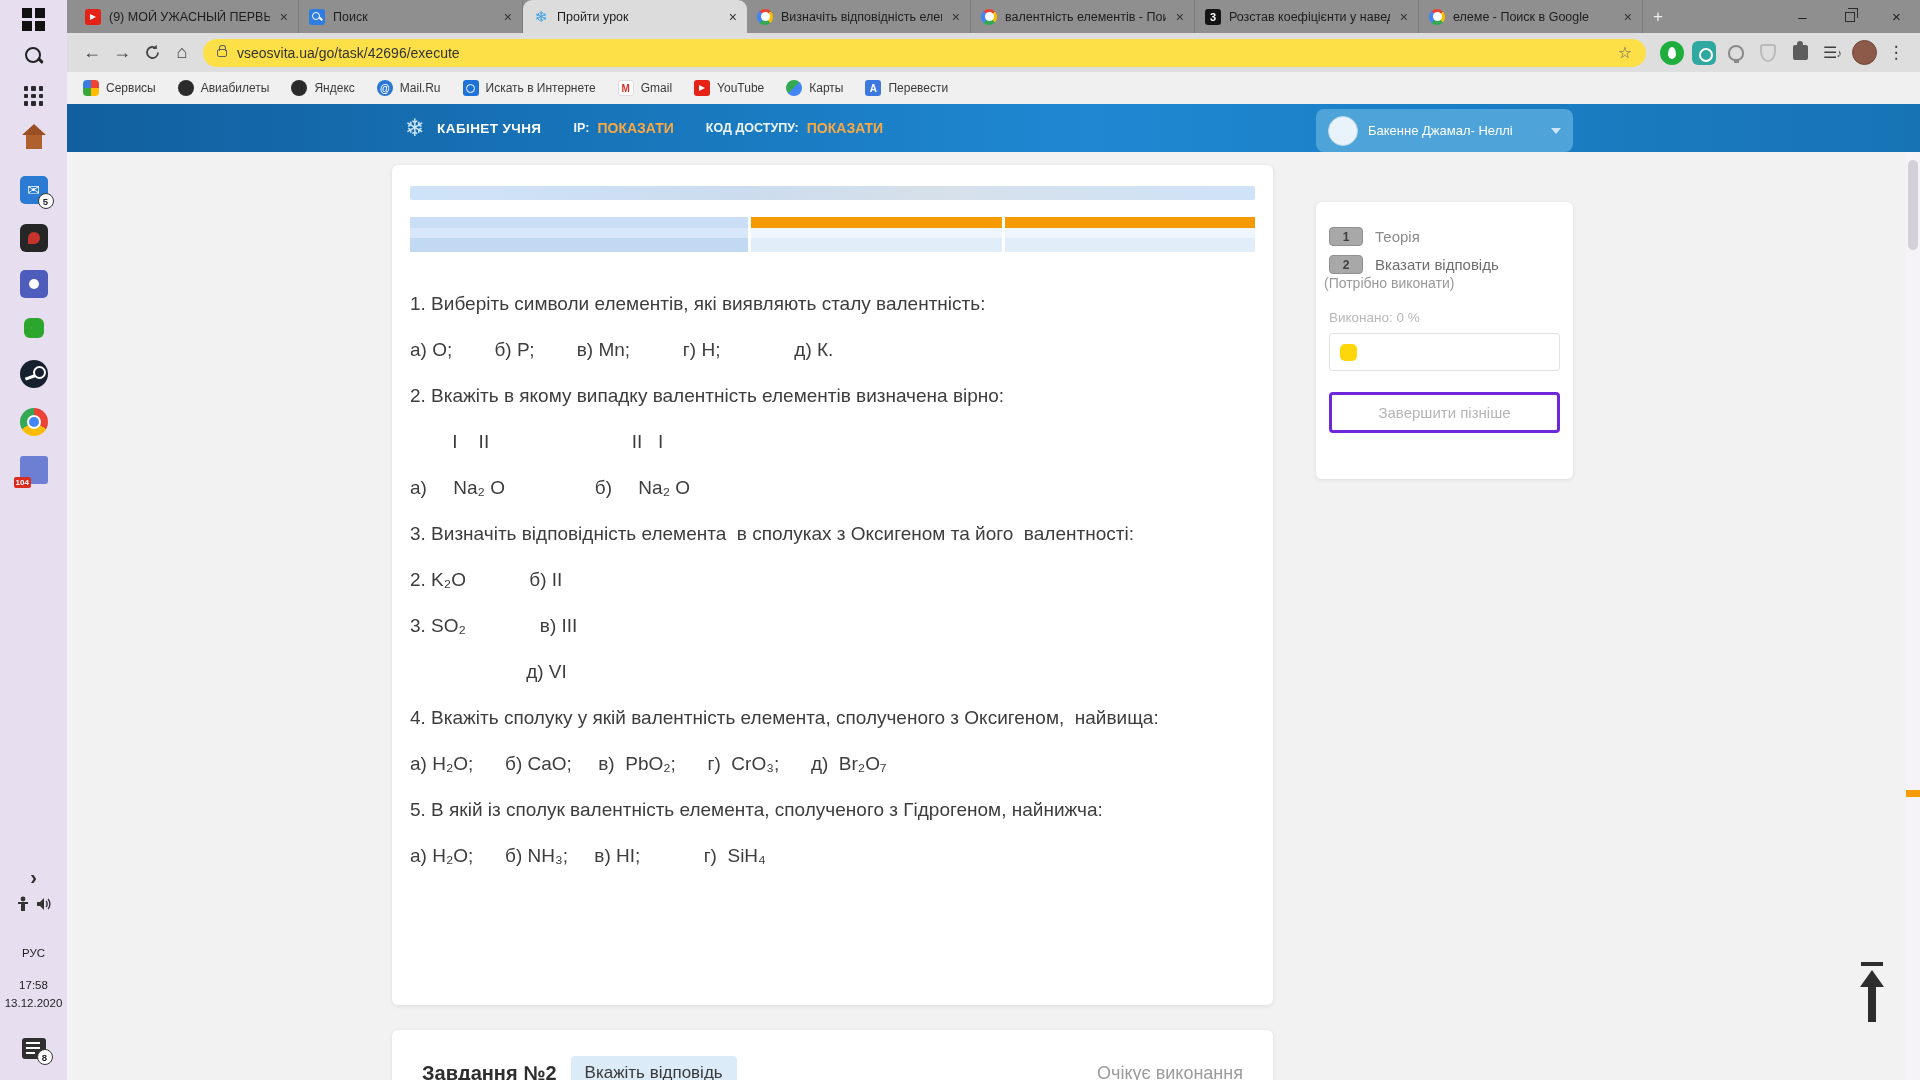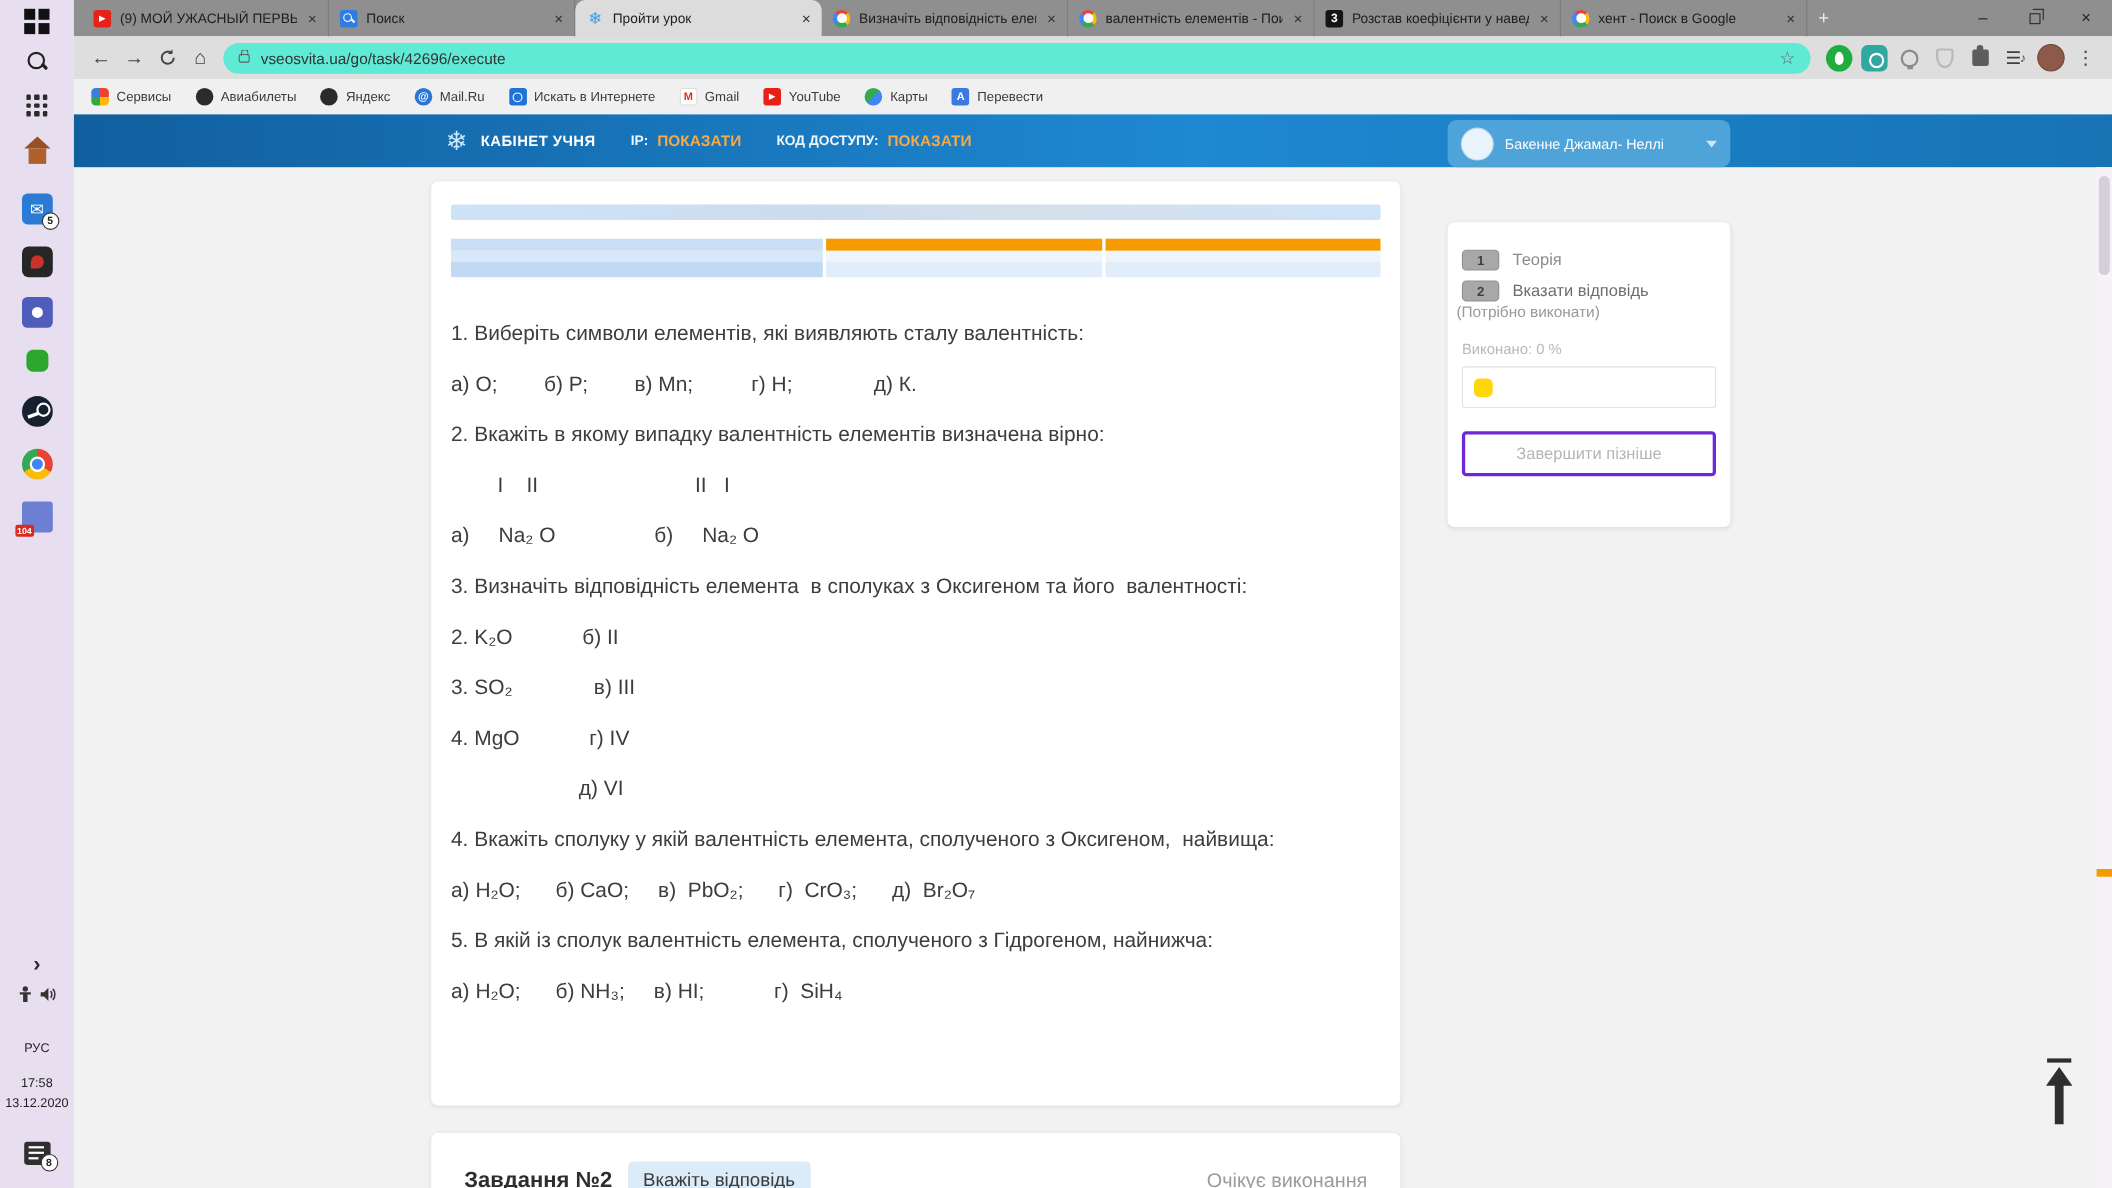--- a/index.html
+++ b/index.html
@@ -283,7 +283,7 @@
       </div>
       <div class="tab">
         <span class="fav fav-g"></span>
-        <span class="title">хент - Поиск в Google</span>
+        <span class="title">елеме - Поиск в Google</span>
         <span class="close">×</span>
       </div>
       <div class="newtab">+</div>

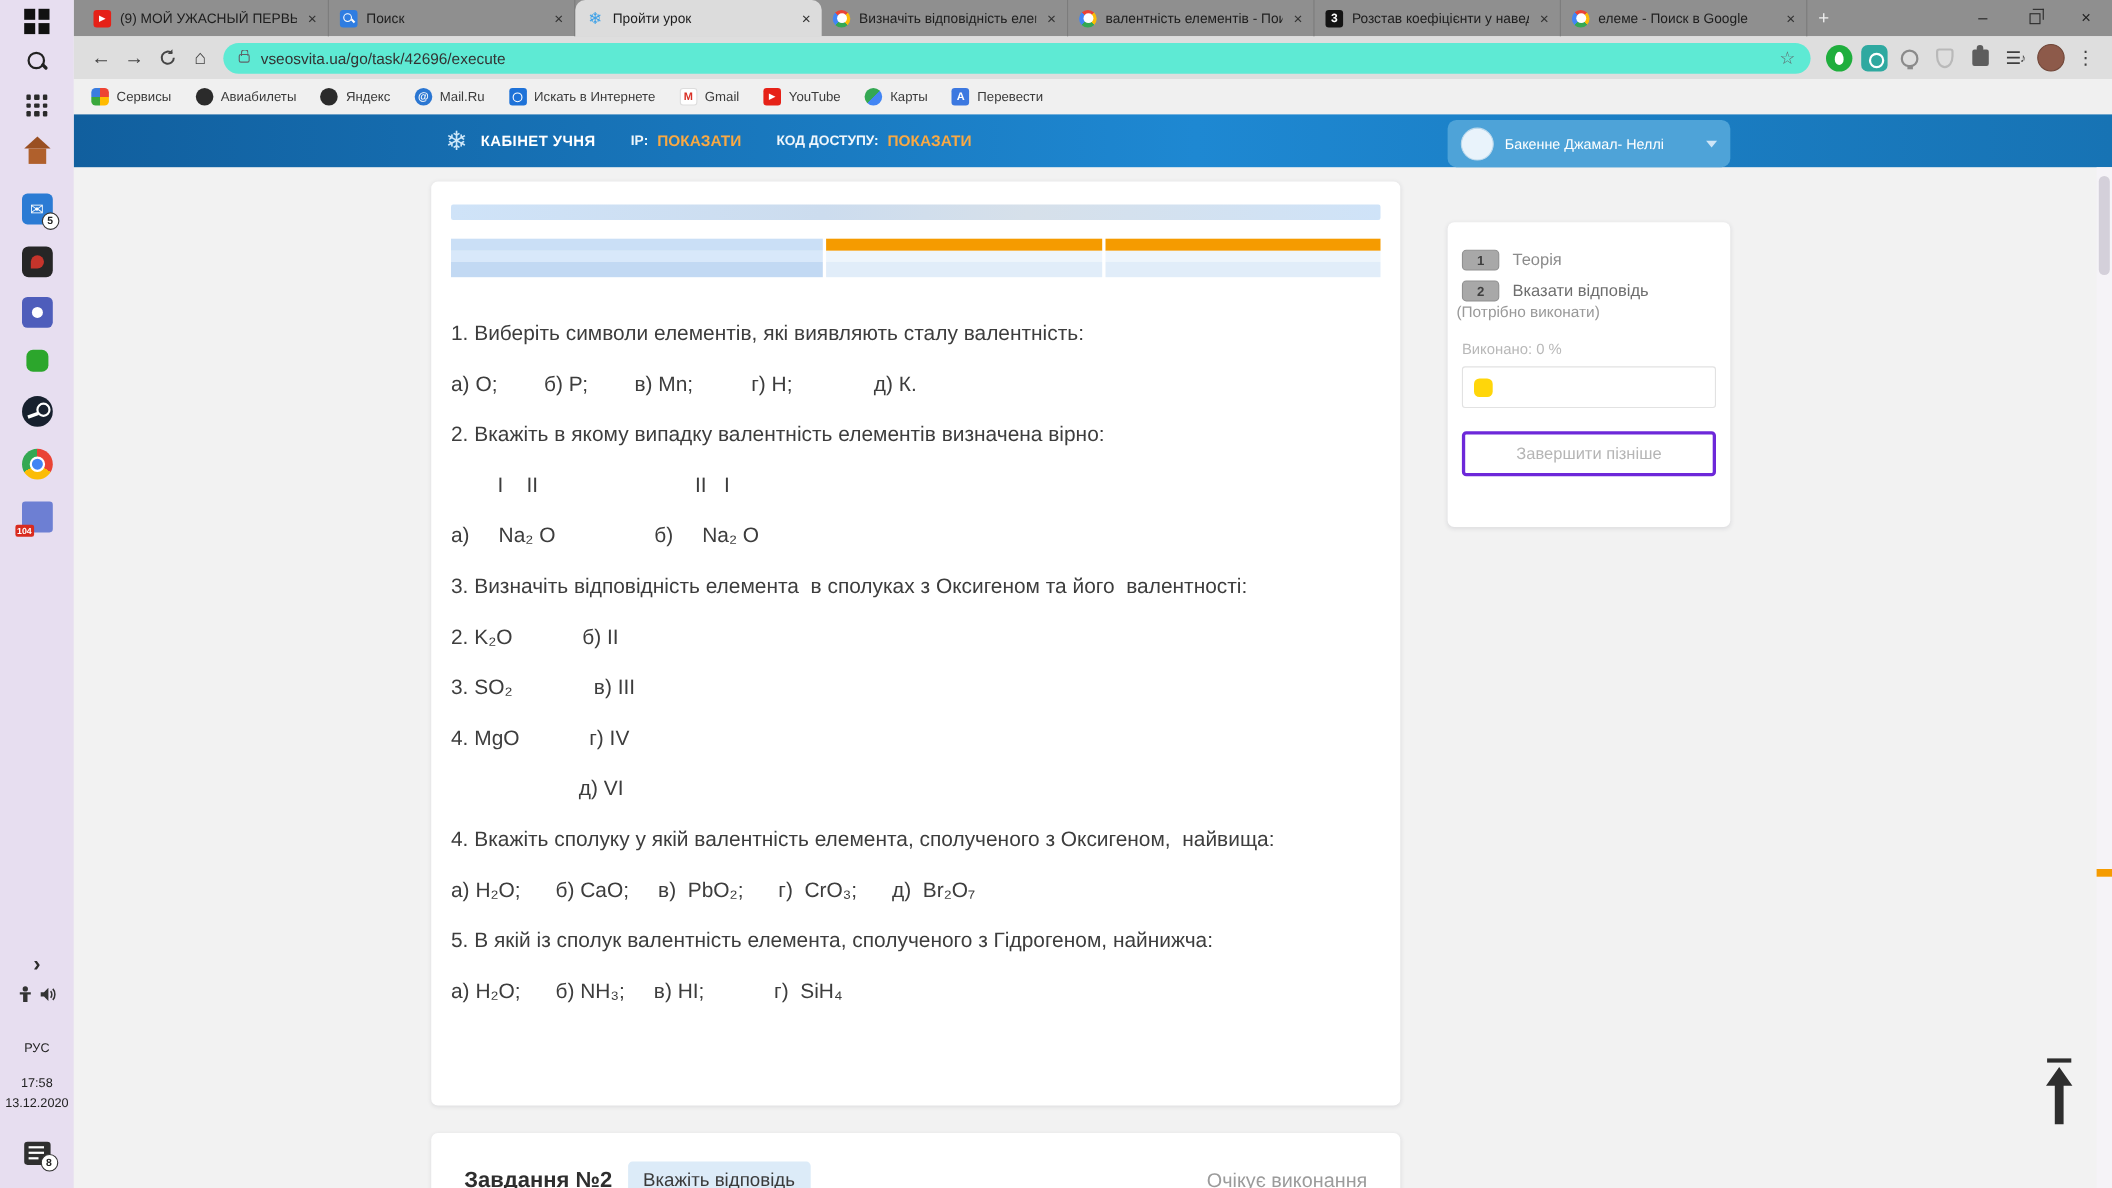--- a/index.html
+++ b/index.html
@@ -73,7 +73,7 @@
 
   .toolbar { height:39px; background:#dedede; display:flex; align-items:center; padding:0 10px; }
   .nav-btn { width:30px; height:30px; display:flex; align-items:center; justify-content:center; font-size:18px; color:#454545; }
-  .addr { flex:1; height:28px; background:#5eead4; border-radius:14px; display:flex; align-items:center; padding:0 14px; margin:0 8px 0 6px; font-size:14px; color:#333; }
+  .addr { flex:1; height:28px; background:#fde047; border-radius:14px; display:flex; align-items:center; padding:0 14px; margin:0 8px 0 6px; font-size:14px; color:#333; }
   .lock-ic { width:10px; height:8px; border:1.6px solid #5f6368; border-radius:2px; position:relative; margin-right:10px; flex:0 0 auto; }
   .lock-ic::before { content:""; position:absolute; left:1px; top:-5px; width:5px; height:5px; border:1.6px solid #5f6368; border-bottom:none; border-radius:3px 3px 0 0; }
   .addr .star { margin-left:auto; font-size:16px; color:#5f6368; }

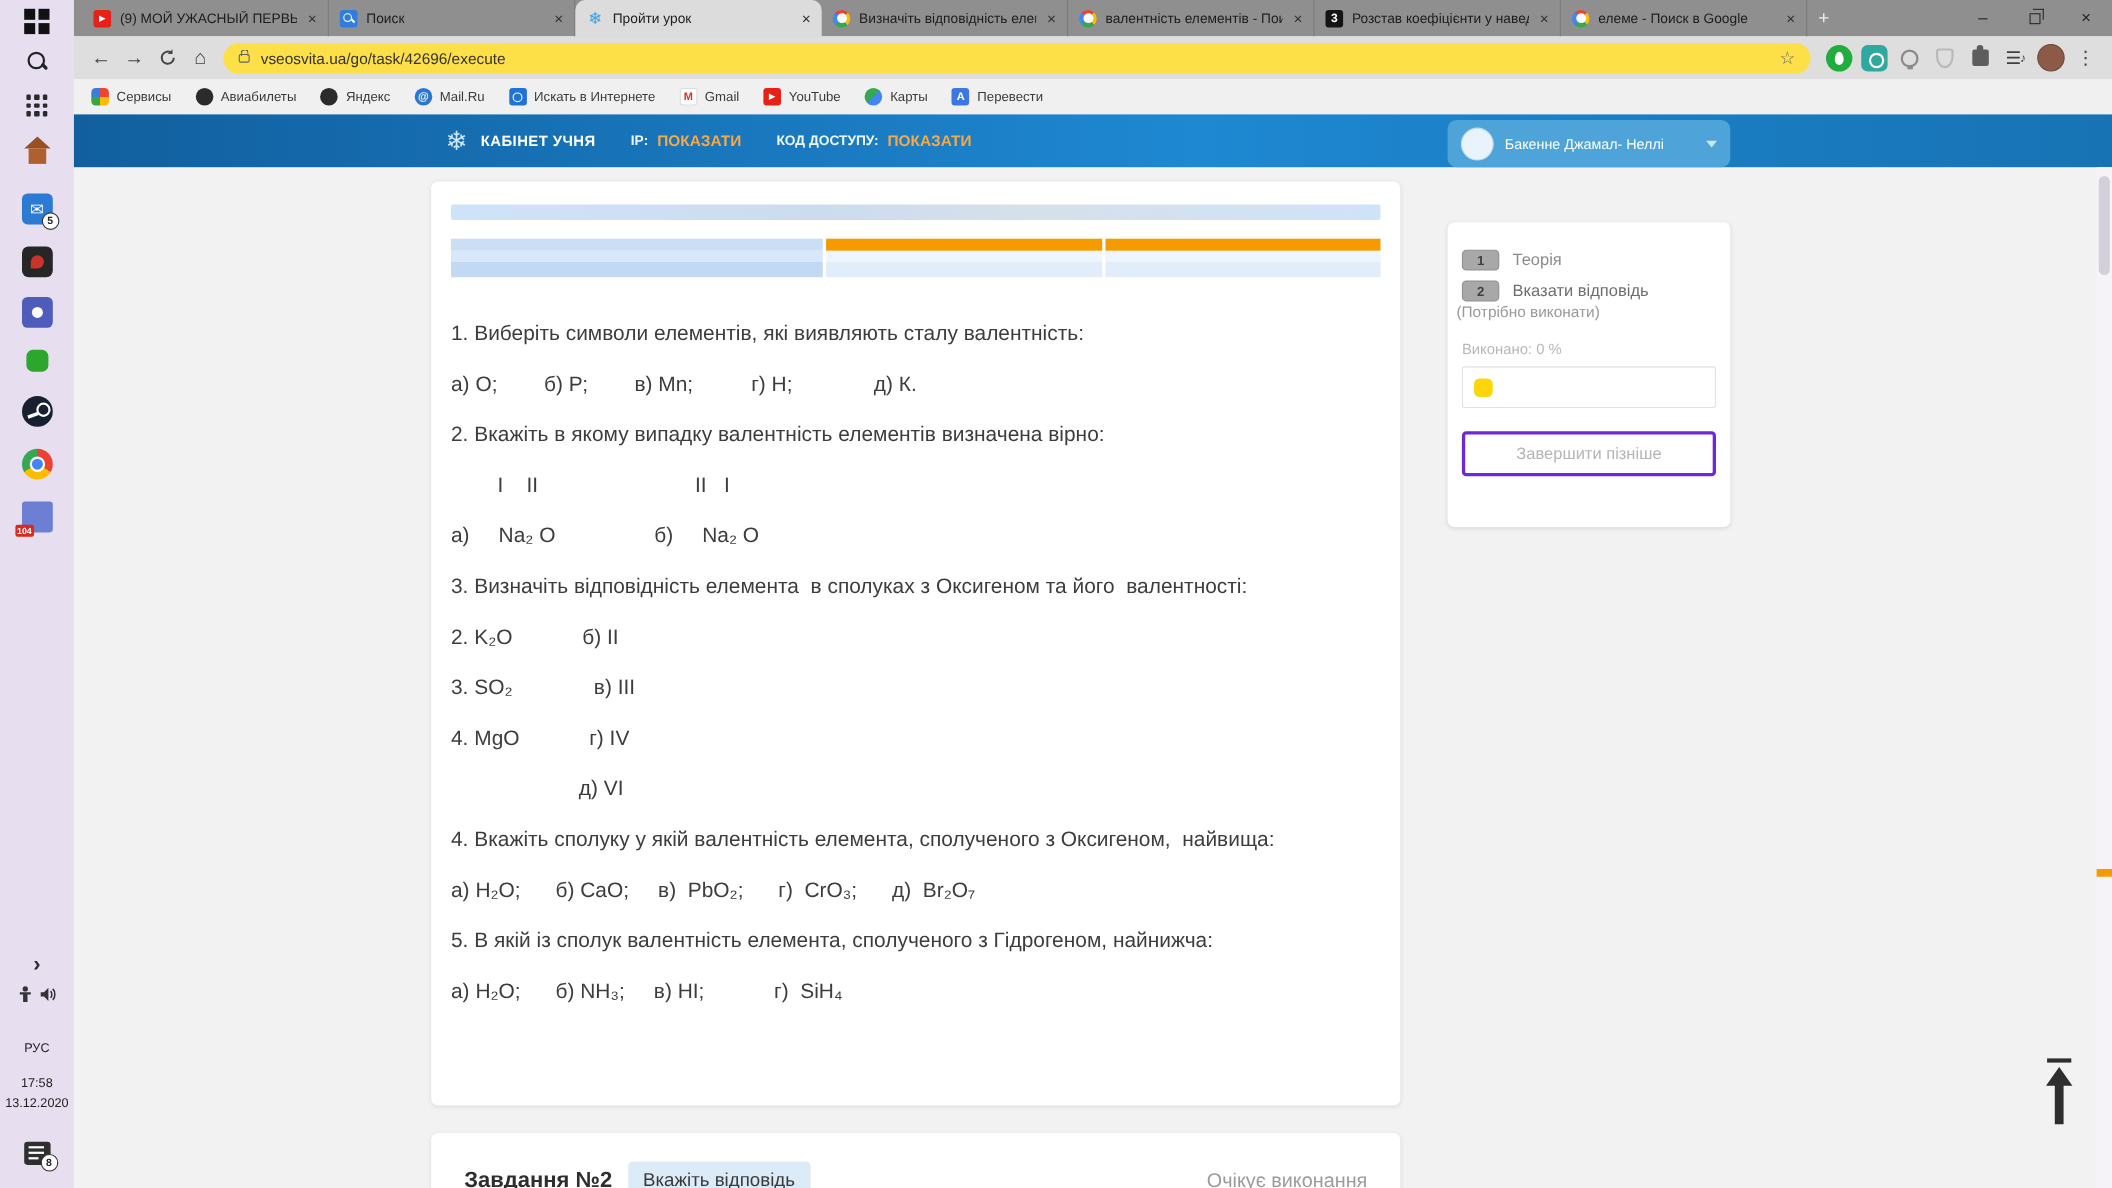--- a/index.html
+++ b/index.html
@@ -418,7 +418,6 @@
       <div class="line">3. Визначіть відповідність елемента  в сполуках з Оксигеном та його  валентності:</div>
       <div class="line">2. K₂O            б) II</div>
       <div class="line">3. SO₂              в) III</div>
-      <div class="line">4. MgO            г) IV</div>
       <div class="line">                      д) VI</div>
       <div class="line">4. Вкажіть сполуку у якій валентність елемента, сполученого з Оксигеном,  найвища:</div>
       <div class="line">а) H₂O;      б) CaO;     в)  PbO₂;      г)  CrO₃;      д)  Br₂O₇</div>

